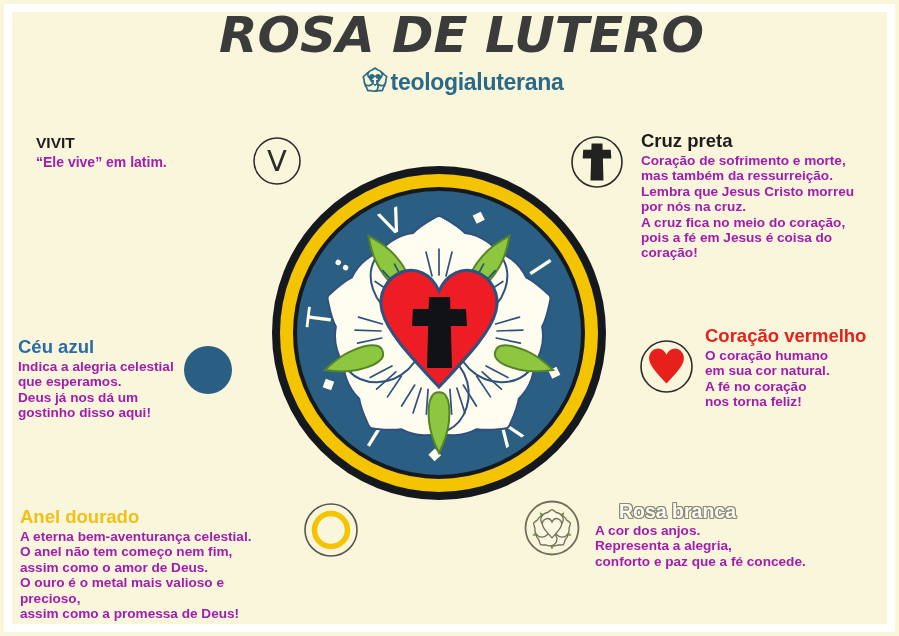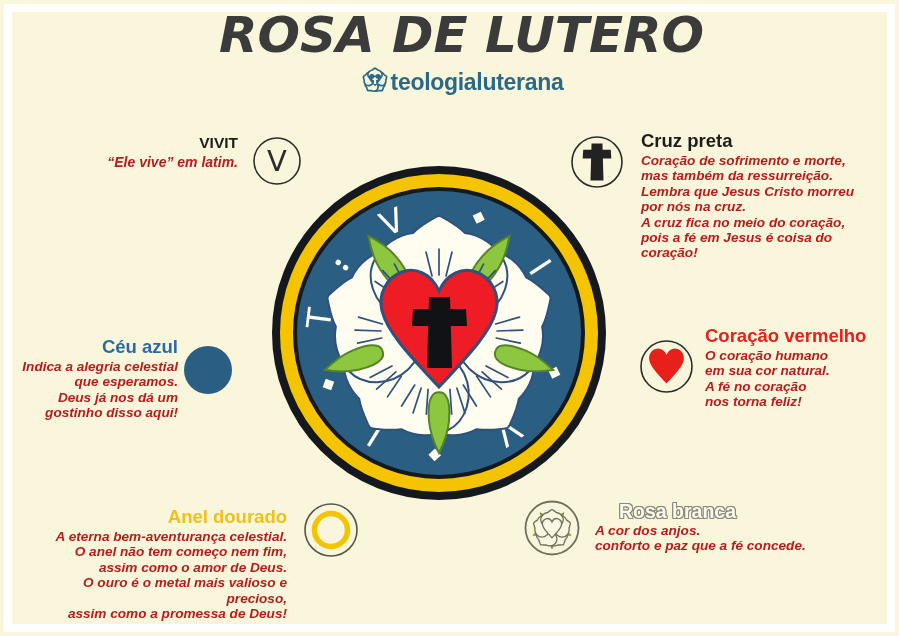--- a/index.html
+++ b/index.html
@@ -14,7 +14,7 @@
   .sec{position:absolute;}
   .sec-title{font-size:18.5px; font-weight:bold; color:#1d1d1b; line-height:20px; margin:0 0 2px 0;}
   .sec-body{font-size:13.6px; font-weight:bold; color:#b91c1c; line-height:15.4px;font-style:italic;}
-  .right{text-align:right;}
+  .right{}
   .t-blue{color:#2a6ba8;}
   .t-red{color:#e8201c;}
   .t-gold{color:#f2c118;}

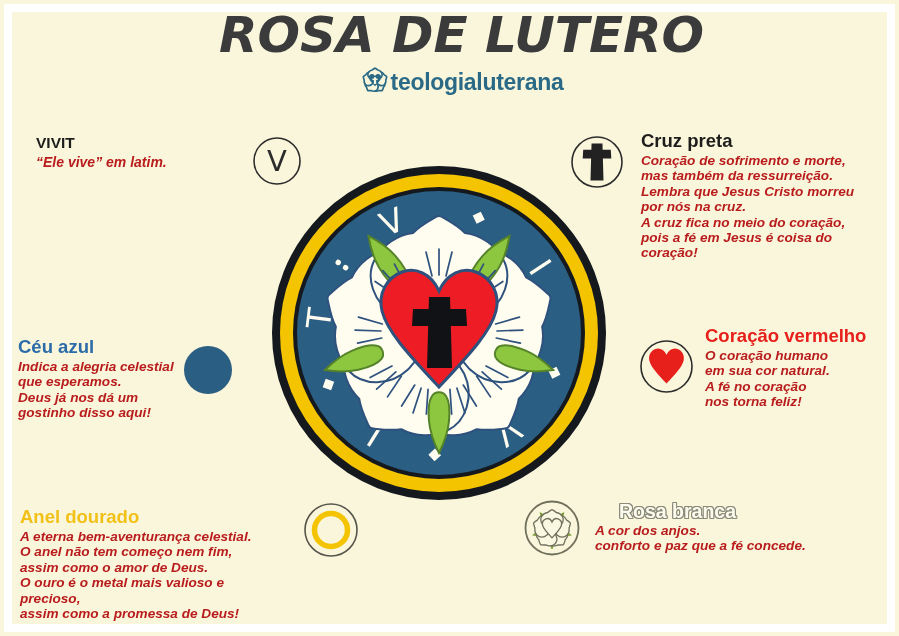--- a/index.html
+++ b/index.html
@@ -13,7 +13,7 @@
   .brand-name{font-size:23px; font-weight:bold; color:#2a6a86; letter-spacing:-0.3px;}
   .sec{position:absolute;}
   .sec-title{font-size:18.5px; font-weight:bold; color:#1d1d1b; line-height:20px; margin:0 0 2px 0;}
-  .sec-body{font-size:13.6px; font-weight:bold; color:#b91c1c; line-height:15.4px;font-style:italic;}
+  .sec-body{font-size:13.6px; font-weight:bold; color:#a21caf; line-height:15.4px;}
   .right{}
   .t-blue{color:#2a6ba8;}
   .t-red{color:#e8201c;}

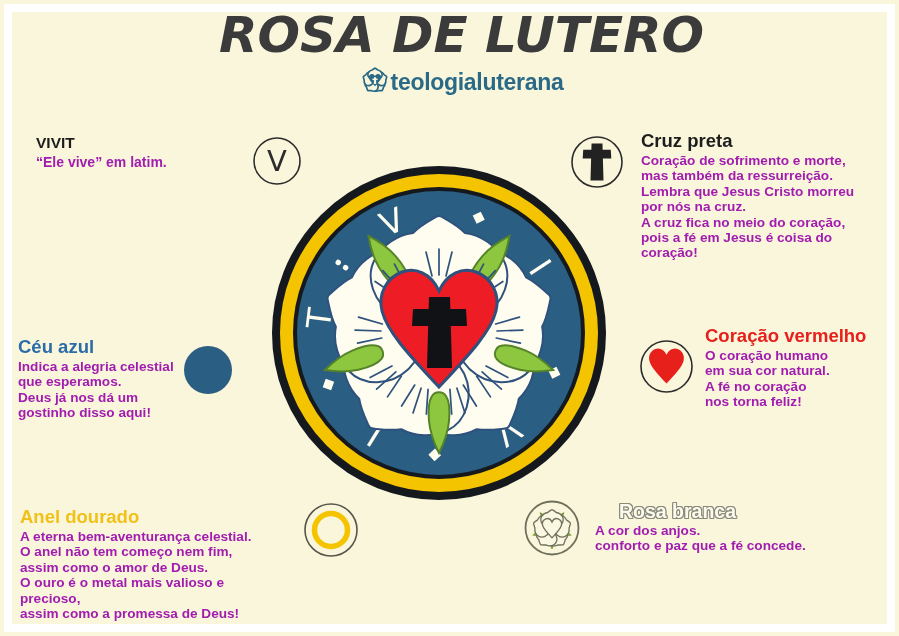--- a/index.html
+++ b/index.html
@@ -220,6 +220,7 @@
     <div class="sec-title t-outline" style="font-size:19.5px;padding-left:24px;">Rosa branca</div>
     <div class="sec-body">
       <div>A cor dos anjos.</div>
+      <div>Representa a alegria,</div>
       <div>conforto e paz que a fé concede.</div>
     </div>
   </div>

